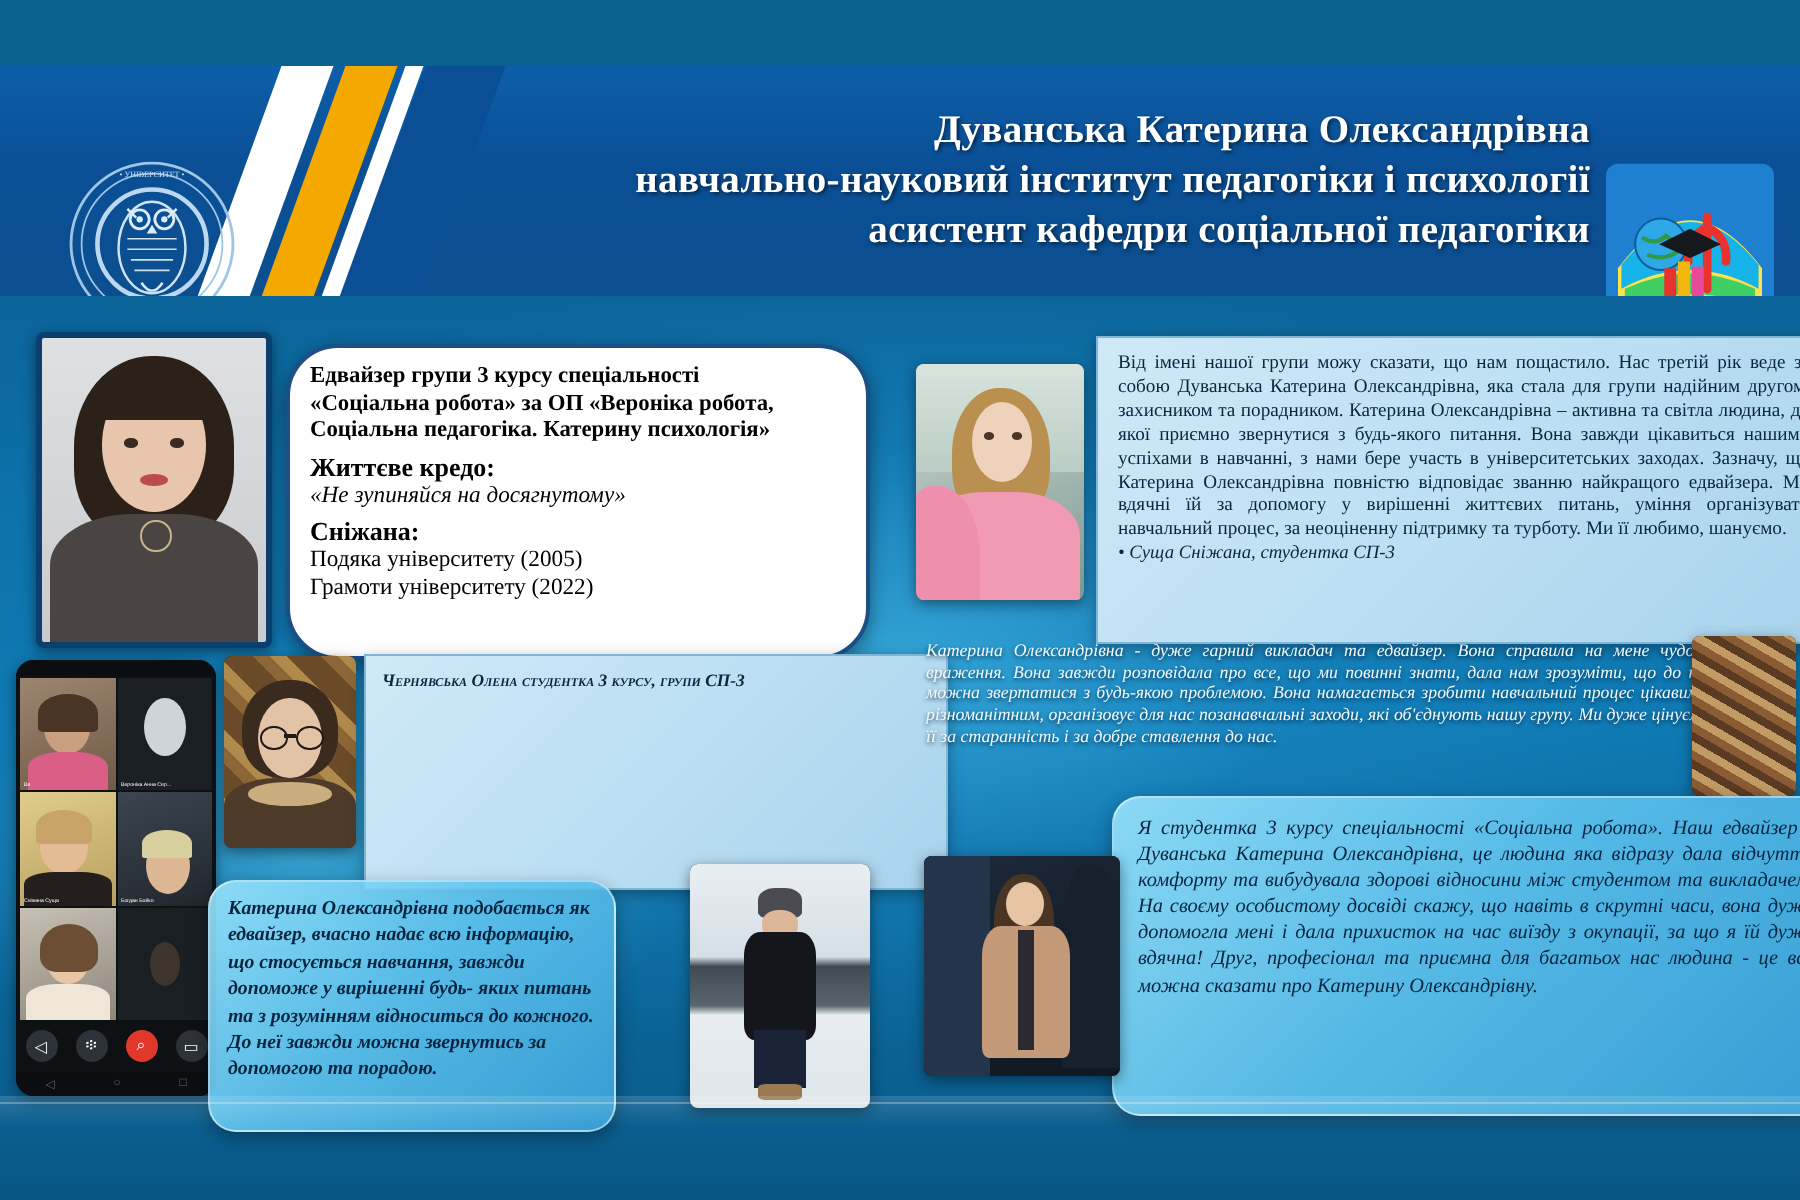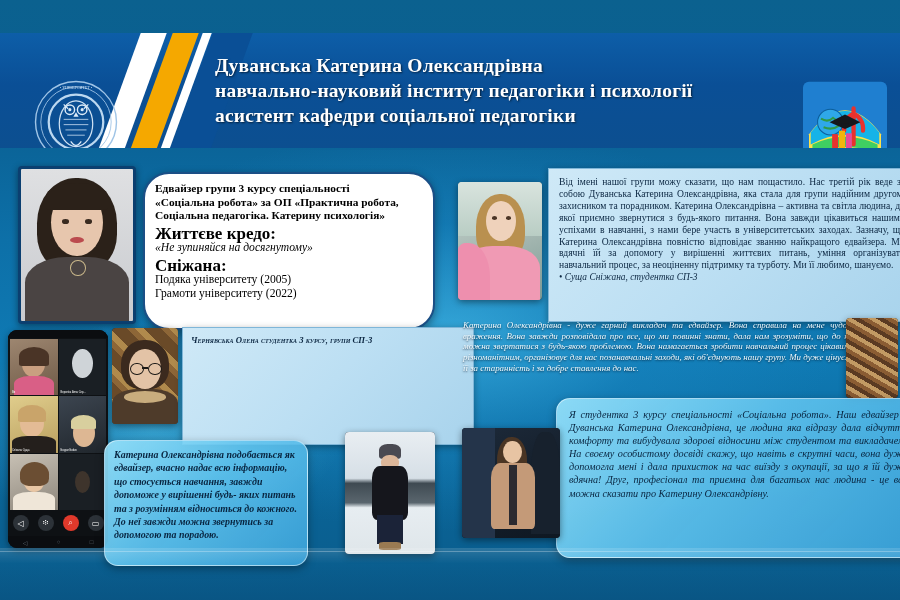--- a/index.html
+++ b/index.html
@@ -37,8 +37,8 @@
   .stripe.white2{left:180px;width:9px;background:#ffffff;}
   .stripe.navy{left:190px;width:40px;background:#0a4f96;}
   .hdr-title{
-    position:absolute;left:215px;top:20px;width:565px;
-    text-align:left;color:#ffffff;
+    position:absolute;left:230px;top:20px;width:565px;
+    text-align:right;color:#ffffff;
     font-family:"Liberation Serif",serif;
     font-weight:bold;font-size:19.5px;line-height:25px;
     text-shadow:1px 1px 2px rgba(0,0,0,.6);

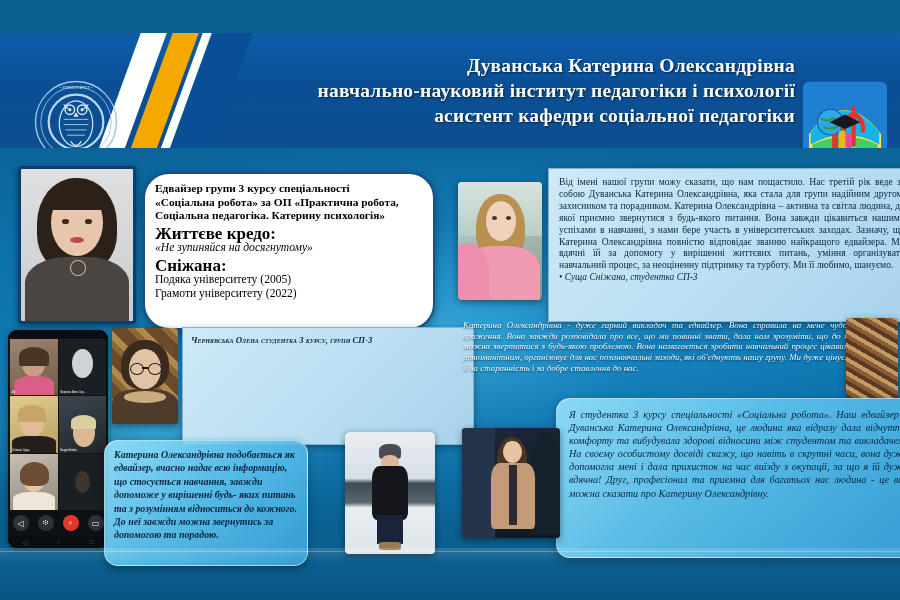--- a/index.html
+++ b/index.html
@@ -231,7 +231,7 @@
 
   <div class="card-white" id="advisor-card">
     <div class="l ac-b">Едвайзер групи 3 курсу спеціальності</div>
-    <div class="l ac-b">«Соціальна робота» за ОП «Практична робота,</div>
+    <div class="l ac-b">«Соціальна робота» за ОП «Вероніка робота,</div>
     <div class="l ac-b">Соціальна педагогіка. Катерину психологія»</div>
     <div class="l ac-h">Життєве кредо:</div>
     <div class="l ac-i">«Не зупиняйся на досягнутому»</div>

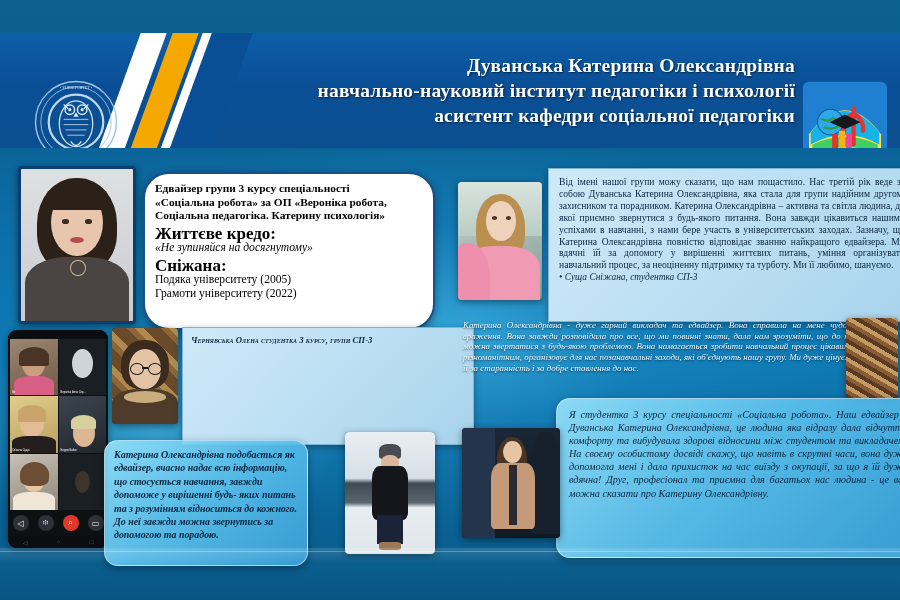--- a/index.html
+++ b/index.html
@@ -95,7 +95,7 @@
   #advisor-card{left:143px;top:172px;width:268px;height:138px;padding:8px 10px;}
   #advisor-card .l{text-align:left;}
   .ac-b{font-weight:bold;font-size:11.4px;line-height:13.6px;}
-  .ac-h{font-weight:bold;font-size:17px;line-height:15px;margin-top:3px;}
+  .ac-h{font-weight:bold;font-size:13px;line-height:15px;margin-top:3px;}
   .ac-i{font-style:italic;font-size:11.6px;line-height:14px;}
   .ac-n{font-size:11.6px;line-height:14.5px;}
 

